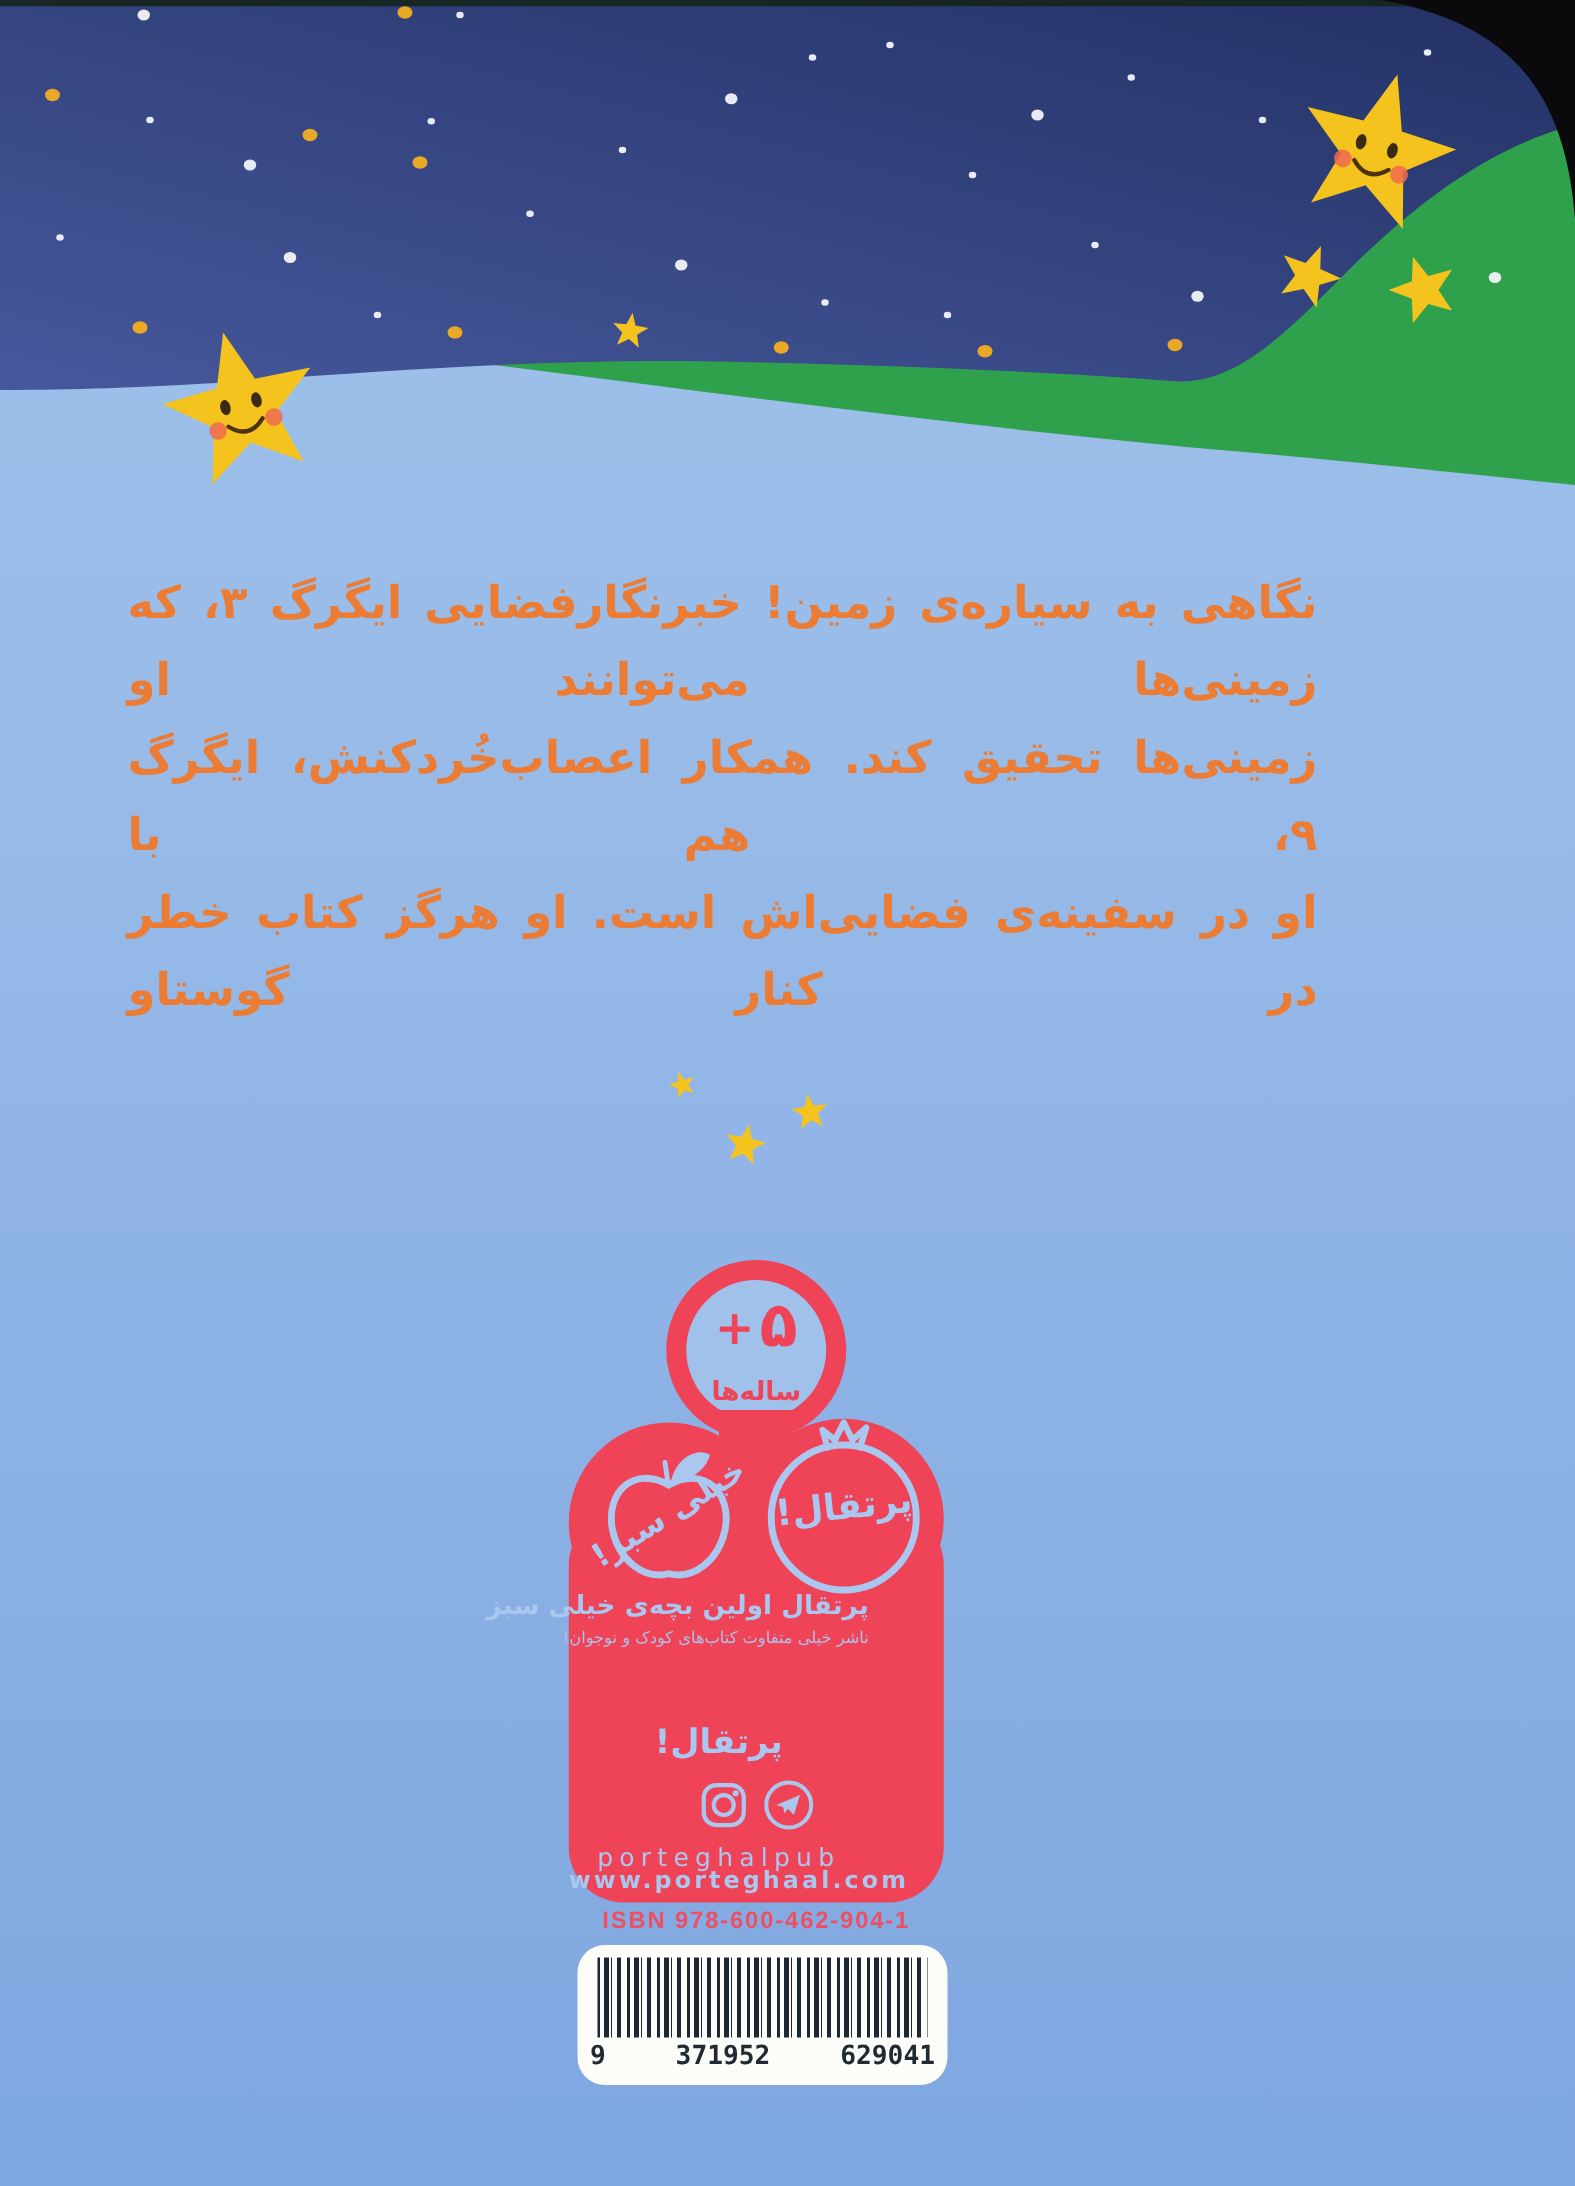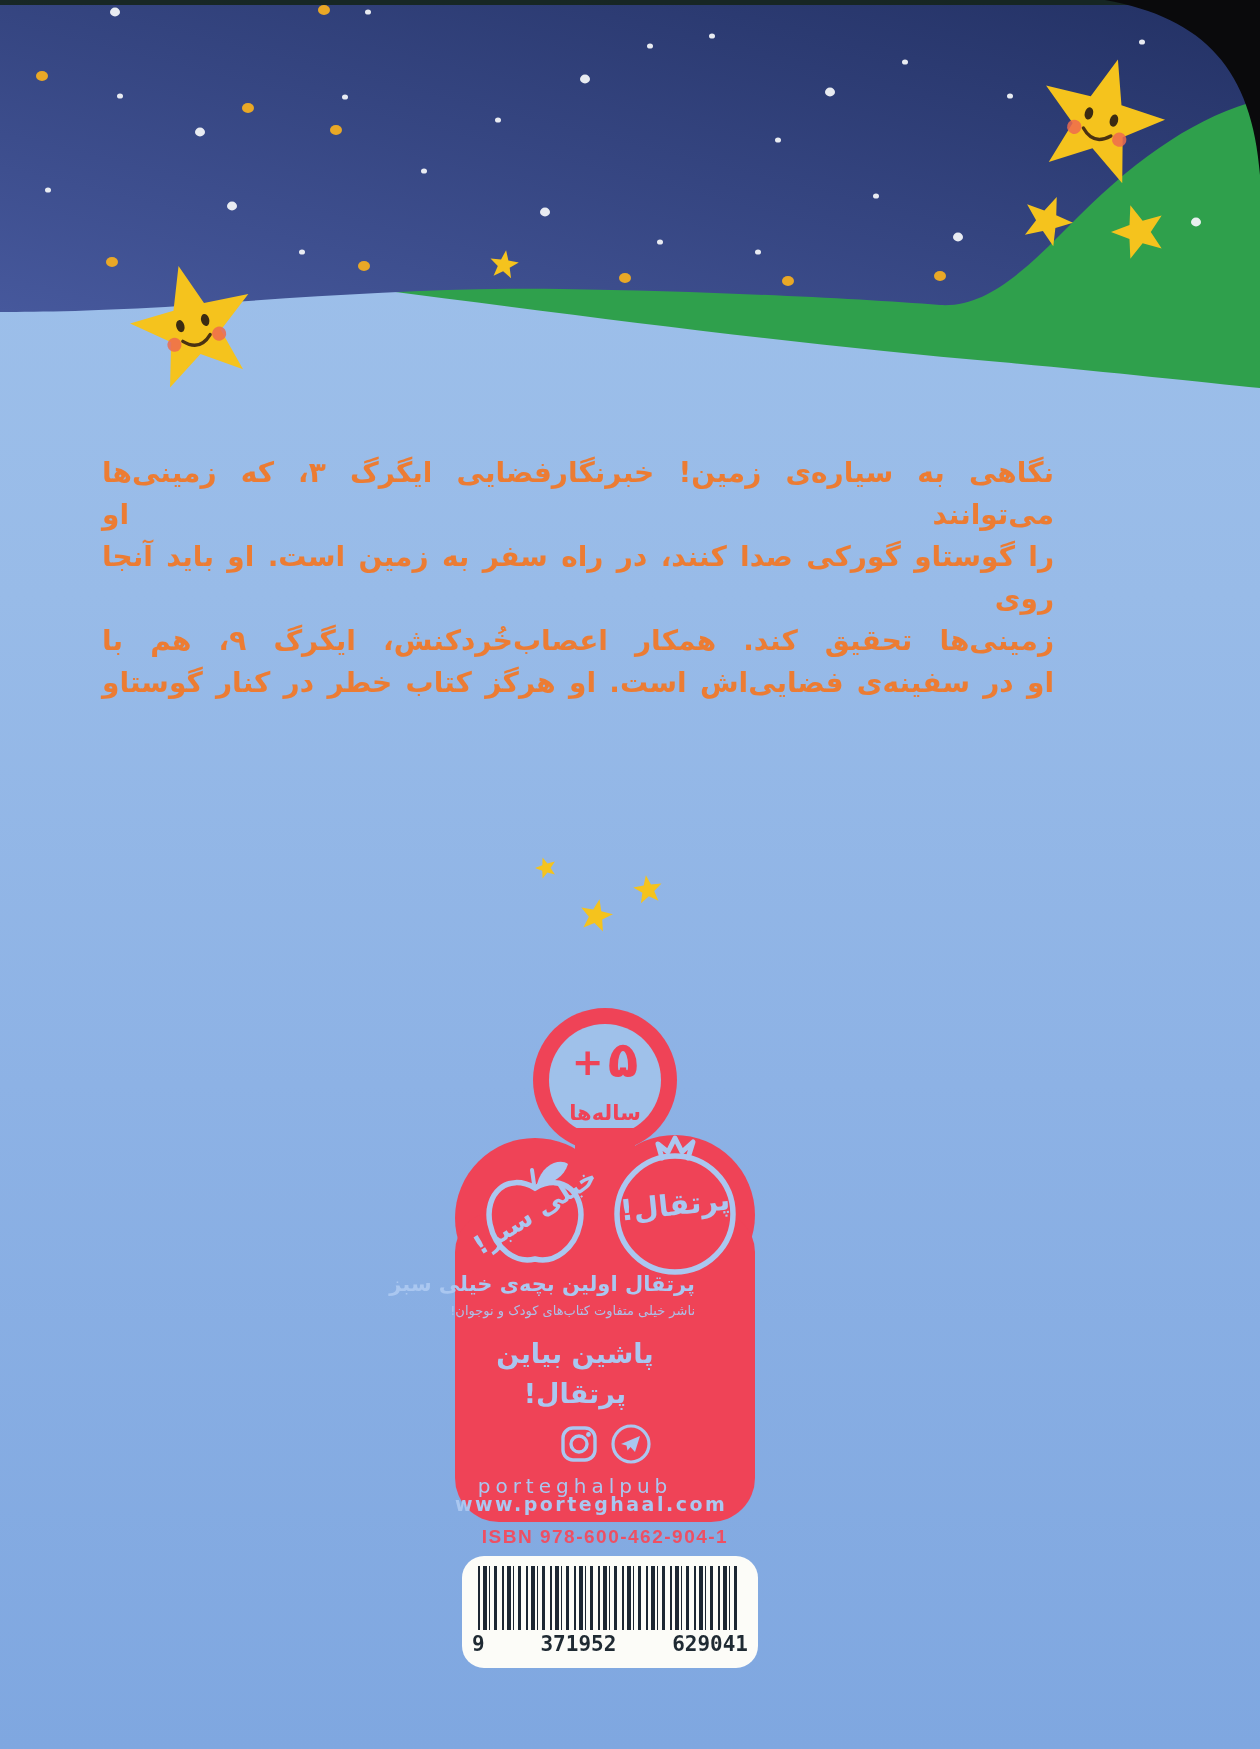--- a/index.html
+++ b/index.html
@@ -19,7 +19,7 @@
   .synopsis{
     position:absolute;top:452px;left:102px;width:952px;
     direction:rtl;color:var(--text-orange);
-    font-weight:bold;font-size:28px;line-height:42px;
+    font-weight:bold;font-size:36px;line-height:62px;
   }
   .syn-line{text-align:justify;text-align-last:justify;word-spacing:2px;}
   .syn-line.last{text-align:right;text-align-last:right;padding-left:40px;padding-right:44px;}

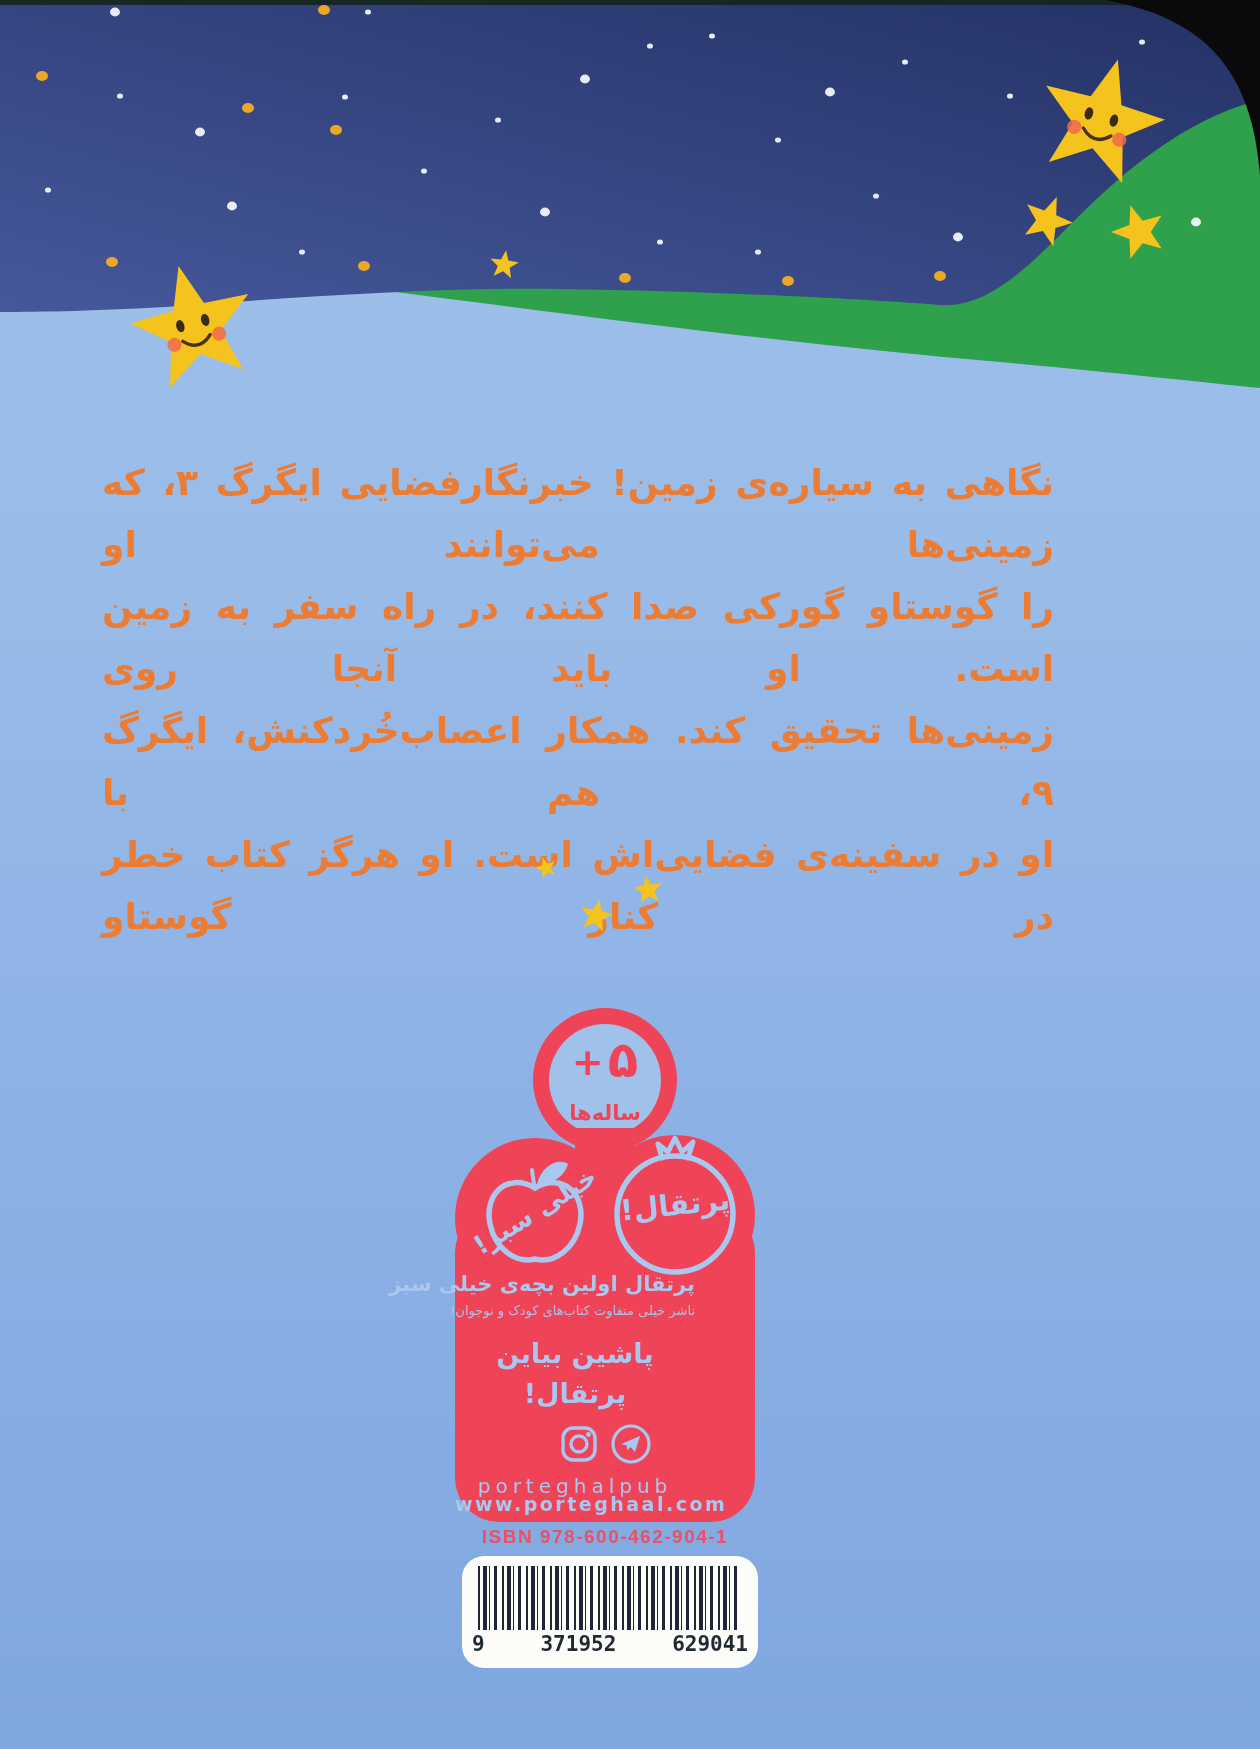--- a/index.html
+++ b/index.html
@@ -157,7 +157,6 @@
 
   <div class="synopsis">
     <div class="syn-line">نگاهی به سیاره‌ی زمین! خبرنگارفضایی ایگرگ ۳، که زمینی‌ها می‌توانند او</div>
-    <div class="syn-line">را گوستاو گورکی صدا کنند، در راه سفر به زمین است. او باید آنجا روی</div>
     <div class="syn-line">زمینی‌ها تحقیق کند. همکار اعصاب‌خُردکنش، ایگرگ ۹، هم با</div>
     <div class="syn-line">او در سفینه‌ی فضایی‌اش است. او هرگز کتاب خطر در کنار گوستاو</div>
   </div>

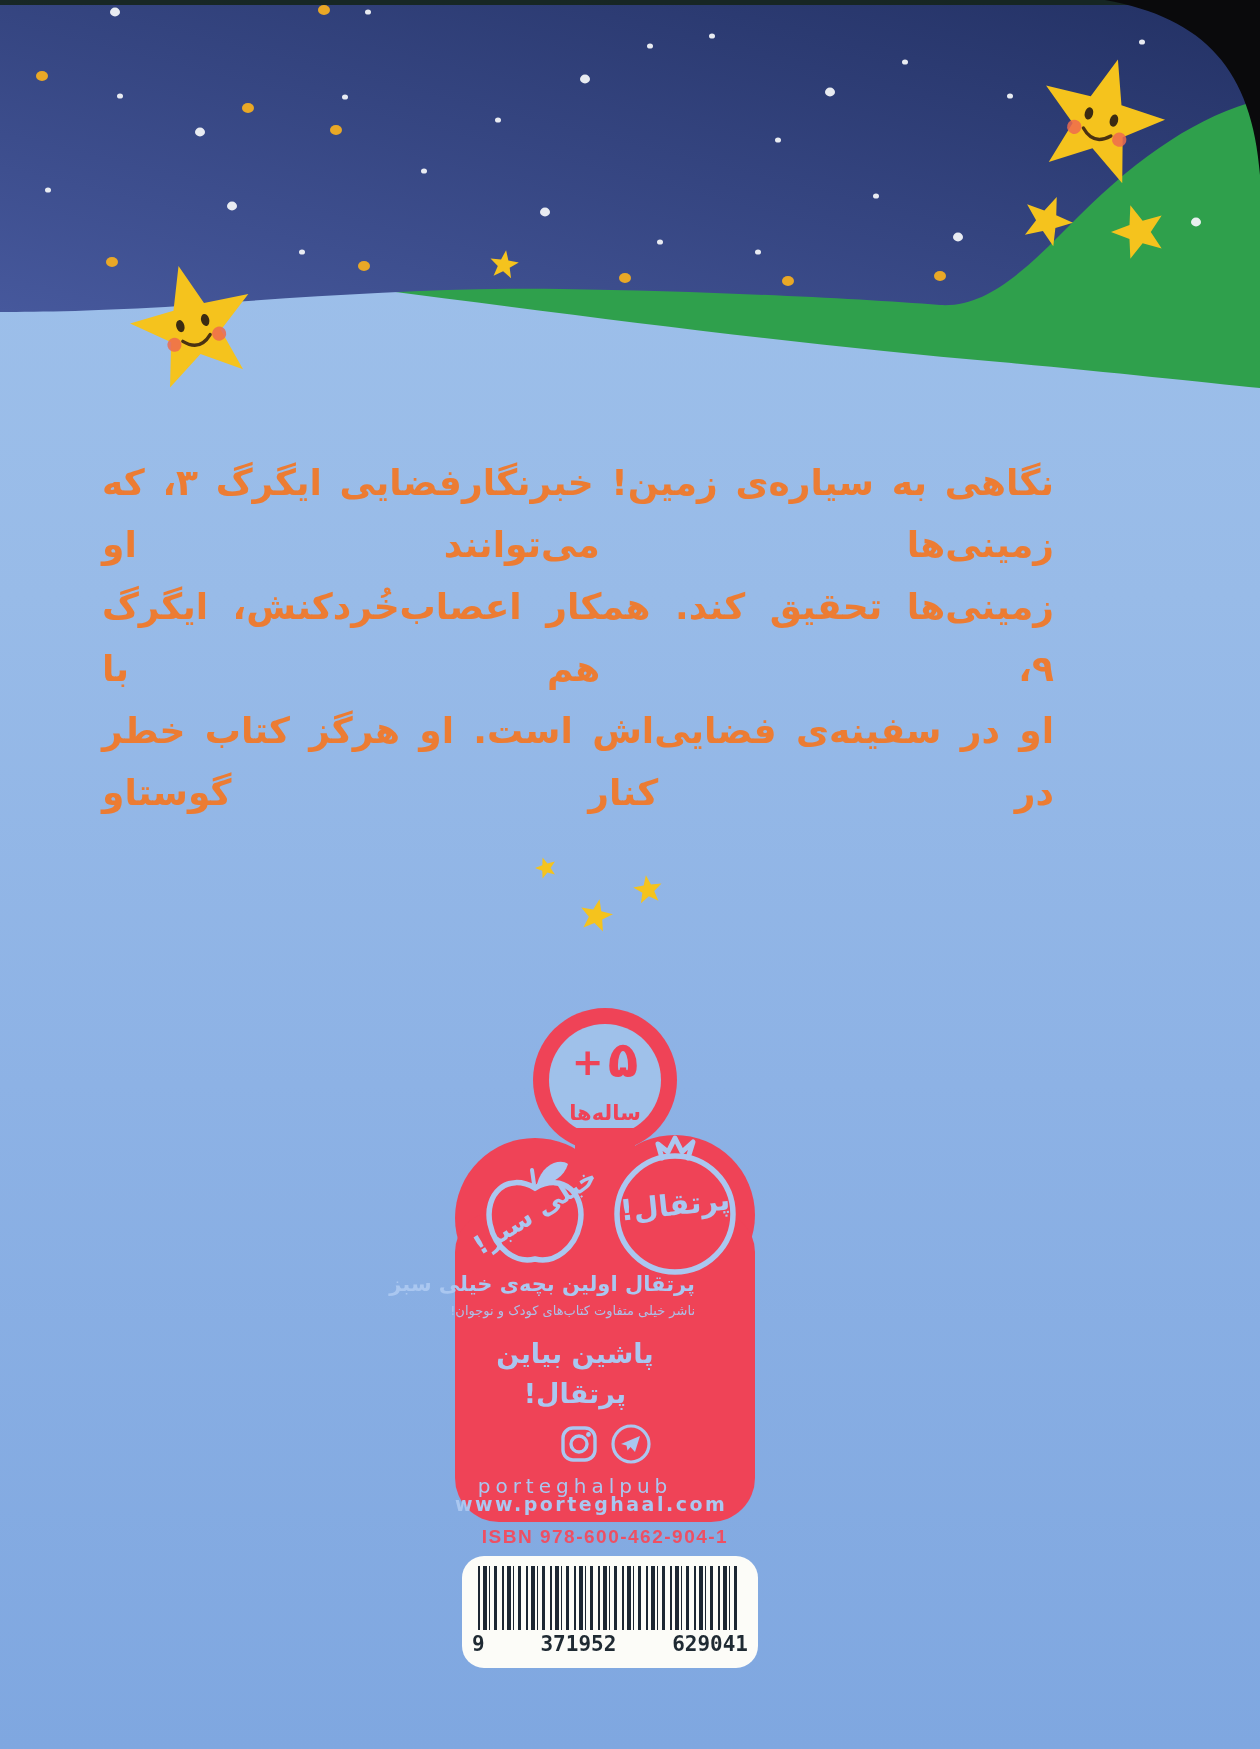--- a/index.html
+++ b/index.html
@@ -207,7 +207,6 @@
 
   <div class="card-text tagline">پرتقال اولین بچه‌ی خیلی سبز</div>
   <div class="card-text subtagline">ناشر خیلی متفاوت کتاب‌های کودک و نوجوان!</div>
-  <div class="card-text cta1">پاشین بیاین</div>
   <div class="card-text cta2">پرتقال!</div>
 
   <div class="social-row">

